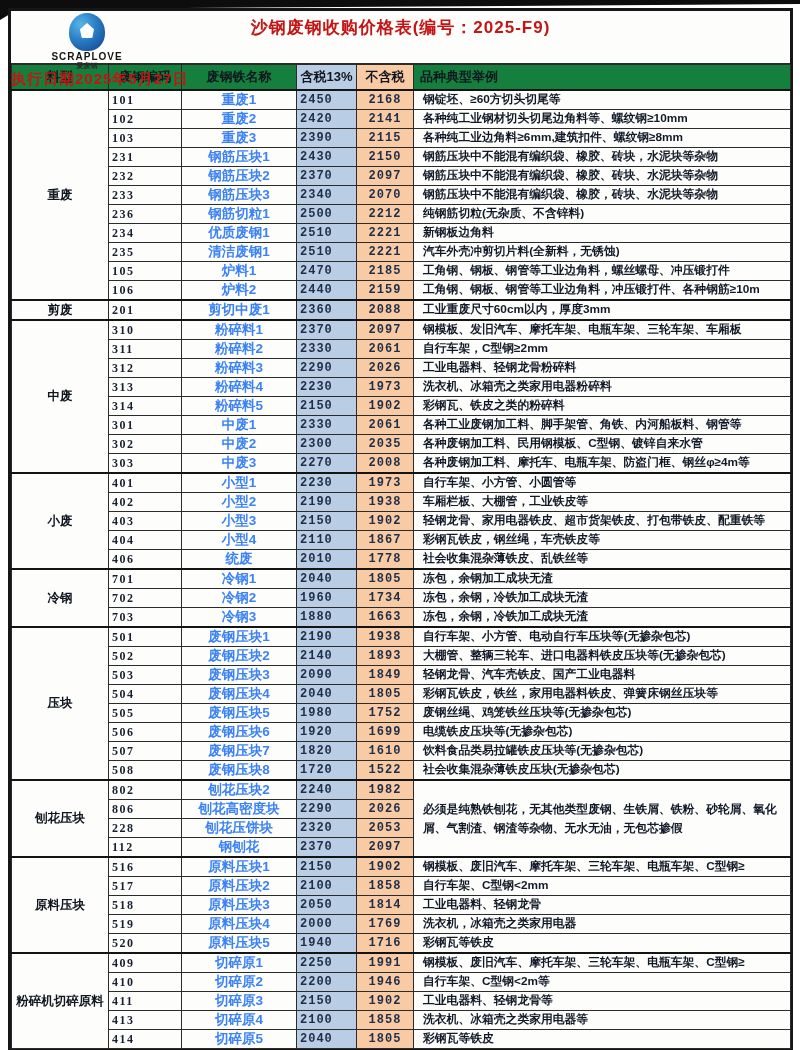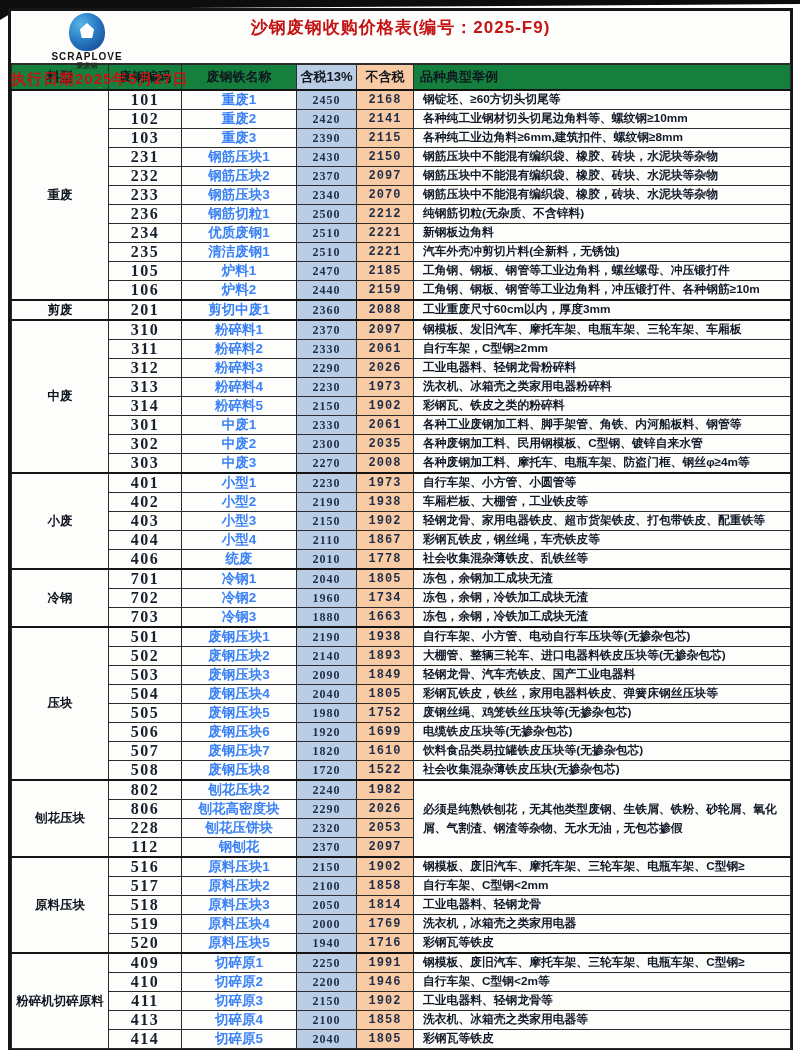--- a/index.html
+++ b/index.html
@@ -47,7 +47,7 @@
   td{height:18px;}
   tr.gstart td{border-top:2px solid #141414;}
   td.material-cell{text-align:center;font-weight:bold;font-size:12.5px;color:#10161f;}
-  td.code-cell{text-align:center;font-weight:bold;font-size:16px;letter-spacing:1.5px;
+  td.code-cell{font-weight:bold;font-size:12px;letter-spacing:1.5px;
     font-family:"Liberation Serif",serif;margin-top:8px;}
   td.name-cell{text-align:center;font-weight:bold;font-size:13.5px;color:#3b82f6;}
   td.taxincl-cell{background:var(--blue);text-align:center;font-weight:bold;font-size:12px;

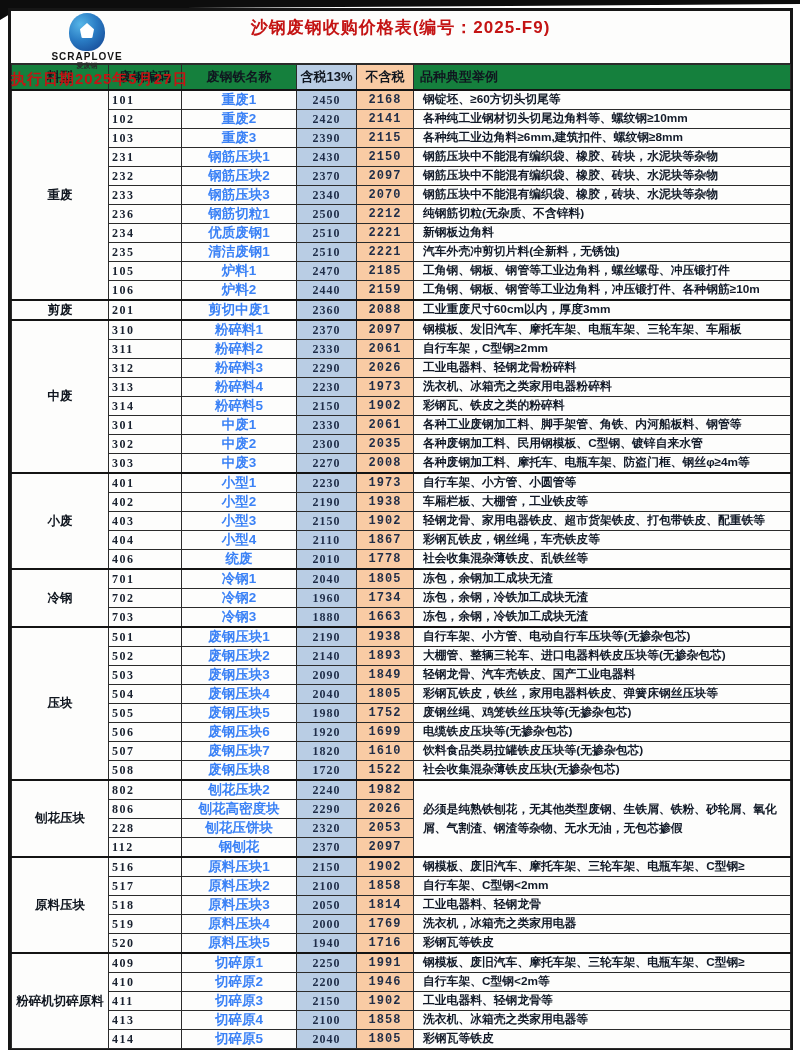--- a/index.html
+++ b/index.html
@@ -50,8 +50,8 @@
   td.code-cell{font-weight:bold;font-size:12px;letter-spacing:1.5px;
     font-family:"Liberation Serif",serif;margin-top:8px;}
   td.name-cell{text-align:center;font-weight:bold;font-size:13.5px;color:#3b82f6;}
-  td.taxincl-cell{background:var(--blue);text-align:center;font-weight:bold;font-size:12px;
-    color:#1f2d48;font-family:Liberation Serif, serif;letter-spacing:1px;}
+  td.taxincl-cell{background:var(--blue);text-align:left;font-weight:bold;font-size:12px;
+    color:#1f2d48;font-family:Liberation Mono, monospace;letter-spacing:1px;}
   td.taxexcl-cell{background:var(--orange);text-align:center;font-weight:bold;font-size:12px;
     color:#1f2d48;font-family:Liberation Mono, monospace;letter-spacing:1px;}
   td.example-cell{font-weight:bold;font-size:11.8px;padding-left:9px;color:#121a28;}

